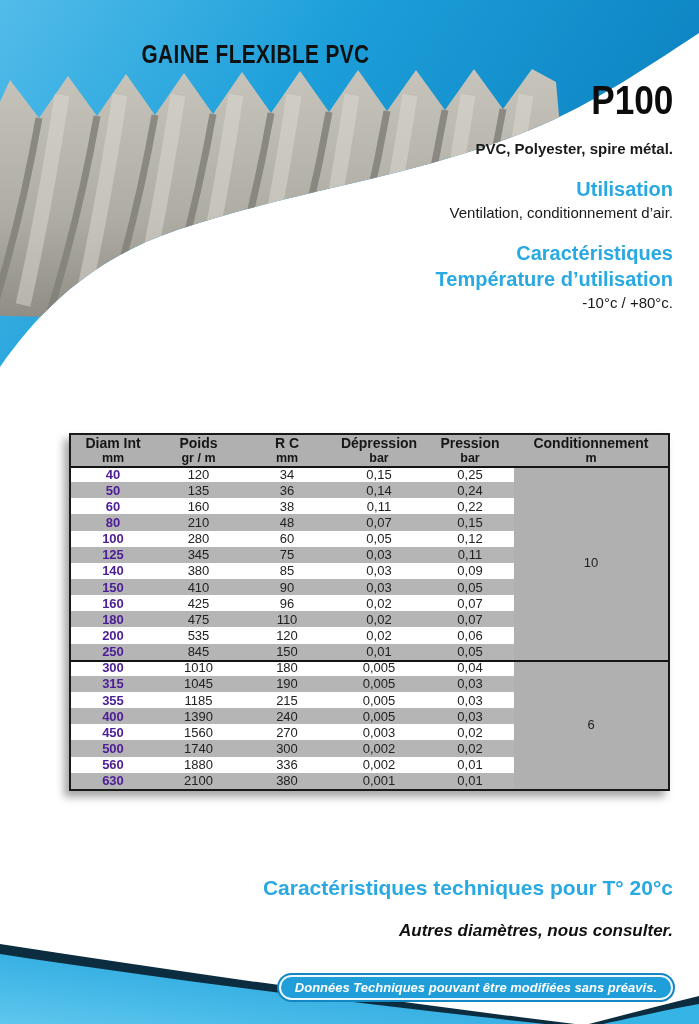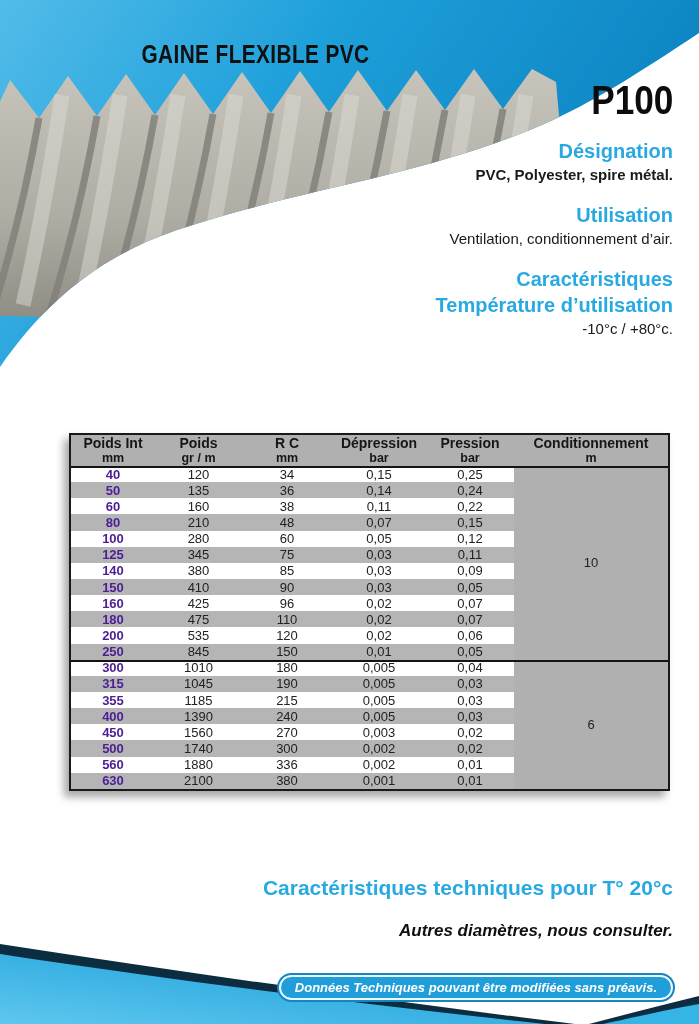--- a/index.html
+++ b/index.html
@@ -114,7 +114,6 @@
 
   <div class="info">
     <div class="sec bold">
-      <h2>Désignation</h2>
       <p>PVC, Polyester, spire métal.</p>
     </div>
     <div class="sec">

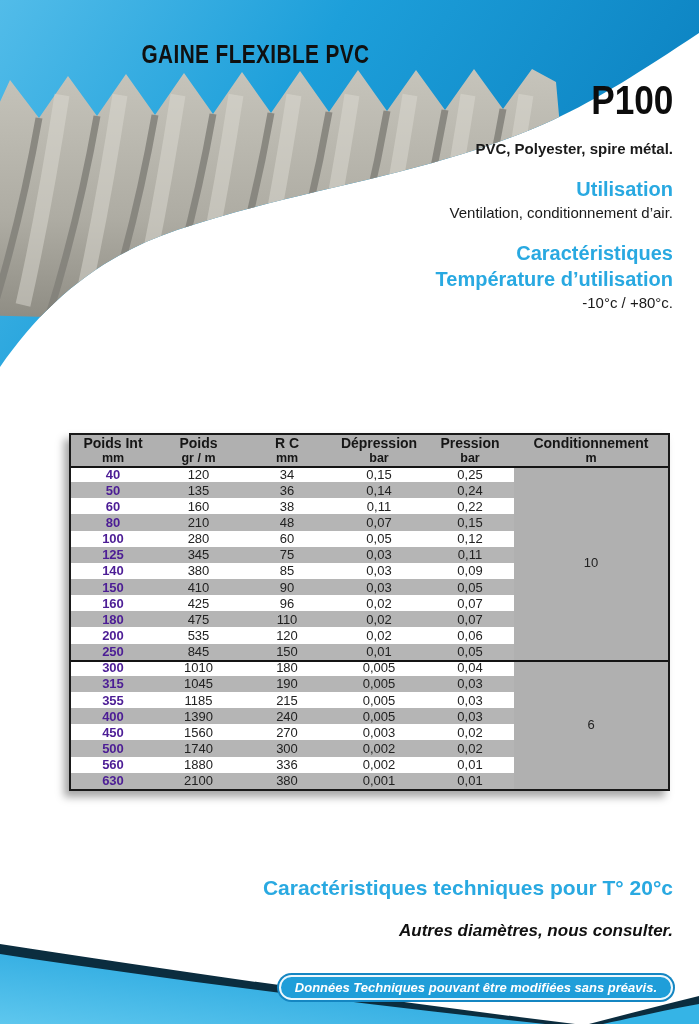--- a/index.html
+++ b/index.html
@@ -132,7 +132,7 @@
   <div class="spec-table">
     <div class="tgrid">
         <div class="hcell">
-          <div class="hlabel">Poids Int</div>
+          <div class="hlabel">Diam Int</div>
           <div class="hunit">mm</div>
         </div>
         <div class="hcell">

